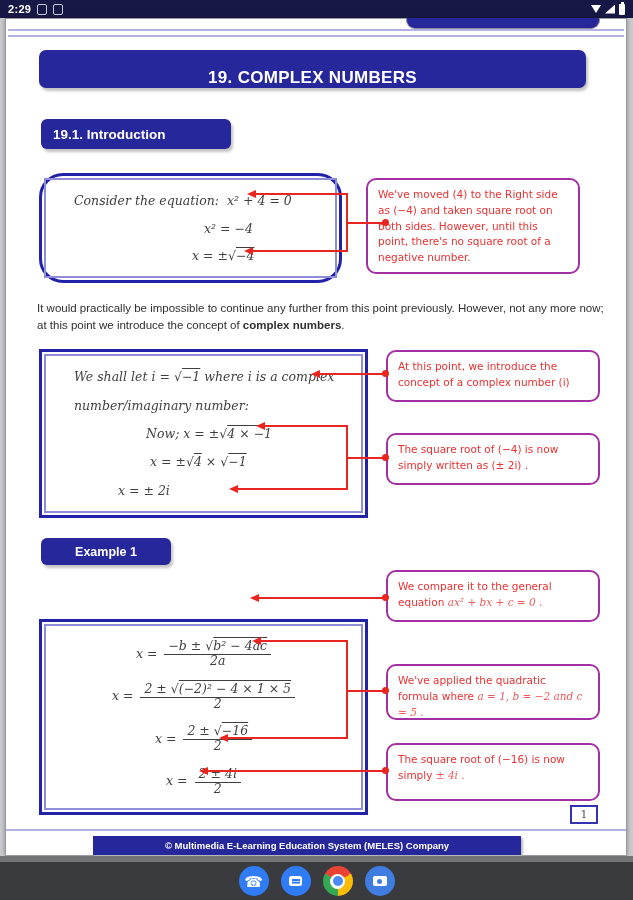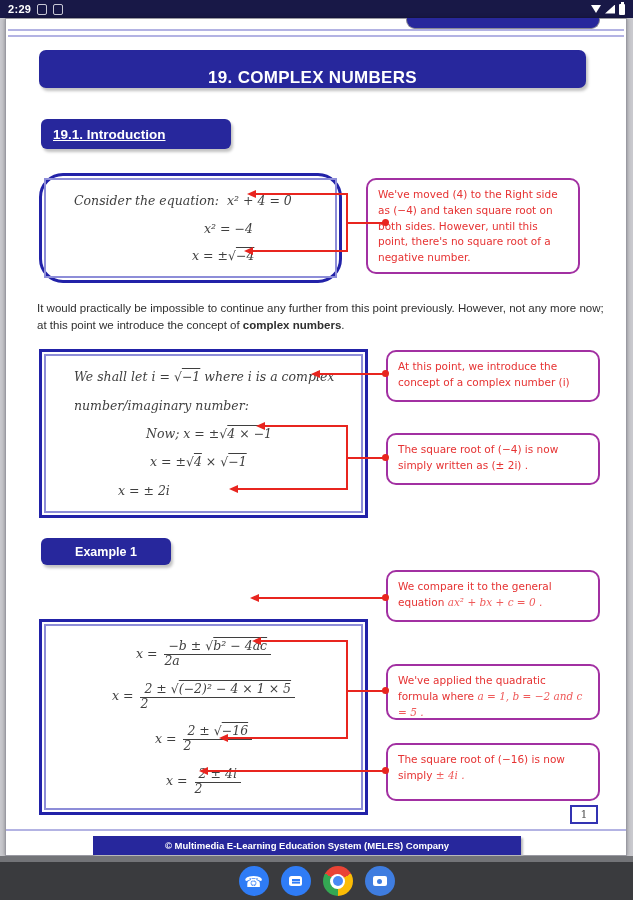--- a/index.html
+++ b/index.html
@@ -27,7 +27,7 @@
             box-shadow:2px 3px 3px #c2c2c2;letter-spacing:.3px;}
   .sectionbox{position:absolute;left:35px;top:100px;width:190px;height:30px;border-radius:6px;
               display:flex;align-items:center;padding-left:12px;box-sizing:border-box;
-              font-size:13.5px;font-weight:bold;box-shadow:2px 3px 3px #c2c2c2;text-decoration:underline;}
+              font-size:13.5px;font-weight:bold;box-shadow:2px 3px 3px #c2c2c2;}
   .examplebox{position:absolute;left:35px;top:519px;width:130px;height:27px;border-radius:6px;
               display:flex;align-items:center;justify-content:center;font-size:12.5px;font-weight:bold;
               box-shadow:2px 3px 3px #c2c2c2;}

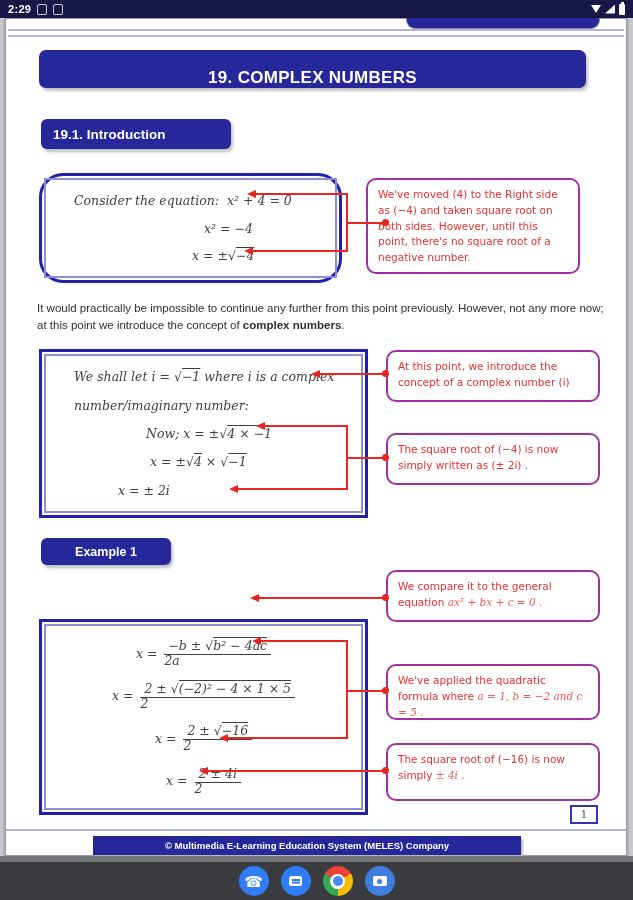--- a/index.html
+++ b/index.html
@@ -42,7 +42,7 @@
             font-family:"DejaVu Serif",serif;font-style:italic;font-size:12.5px;color:#3f3f3f;margin-top:45px;}
   
   .mrow{display:flex;align-items:center;justify-content:center;gap:7px;}
-  .frac{display:inline-block;}
+  .frac{display:inline-block;text-align:center;}
   .frac .num{border-bottom:1.2px solid #3f3f3f;padding:0 4px 1px;}
   .frac .den{padding-top:1px;}
   

